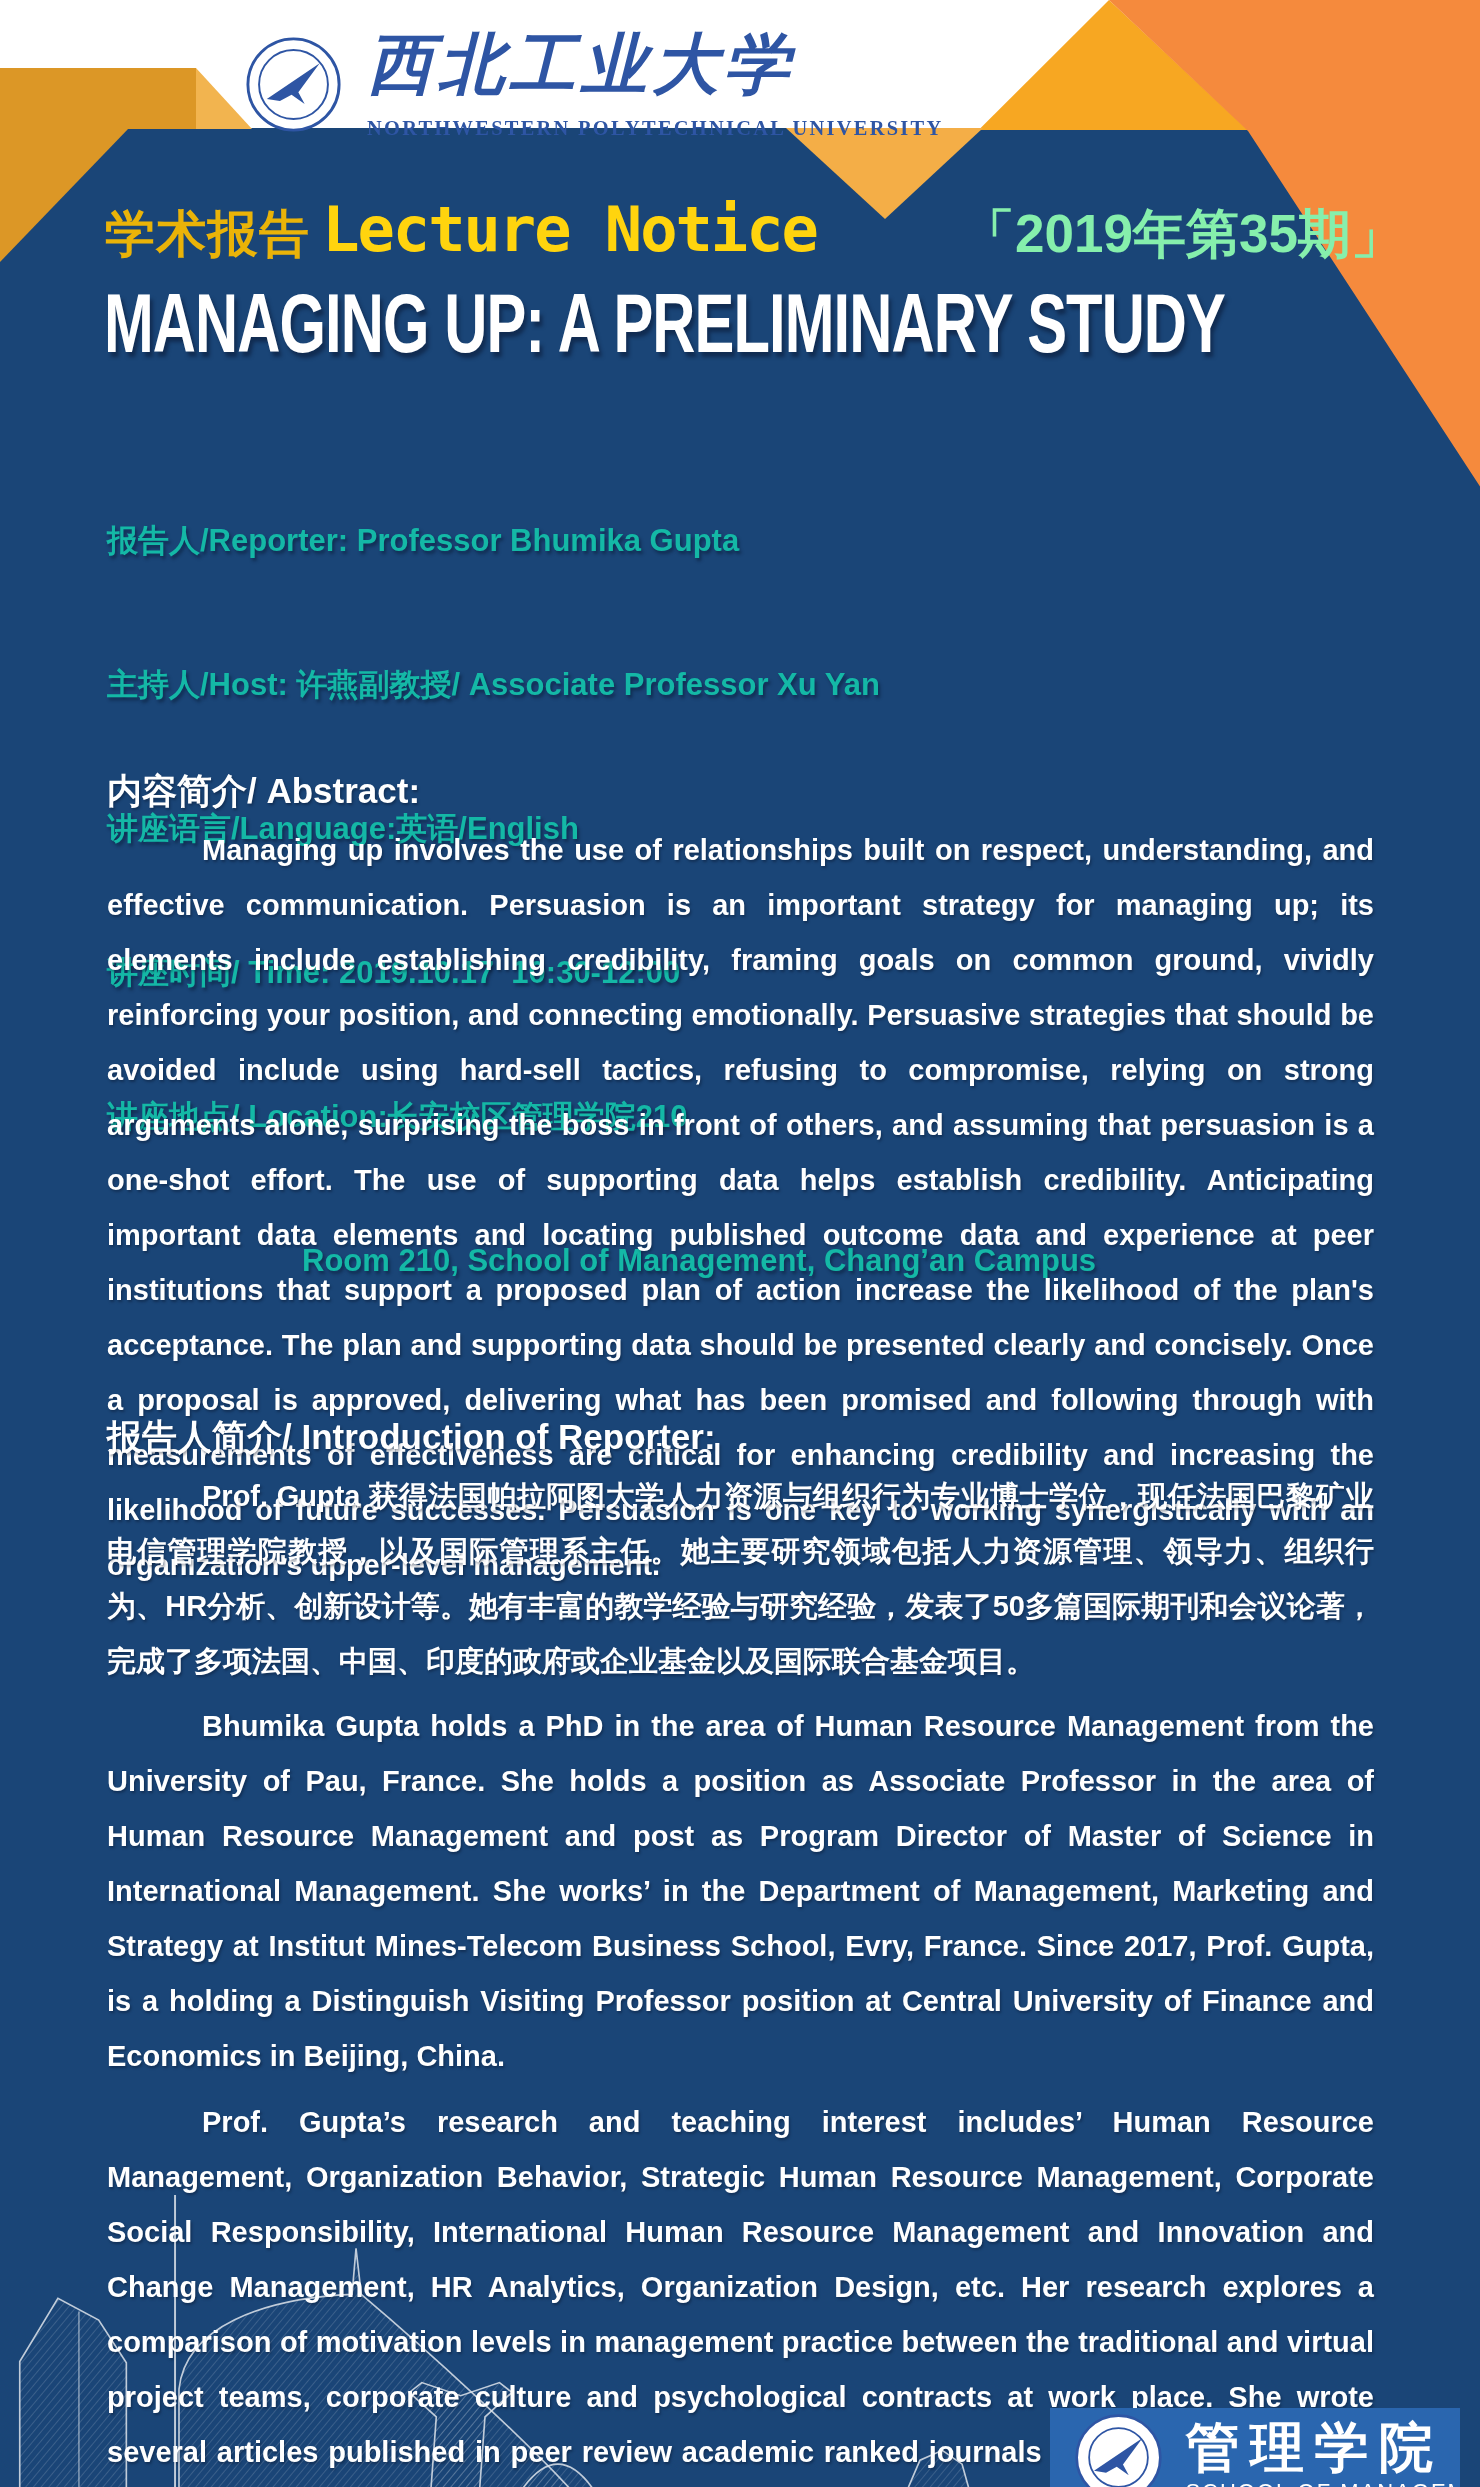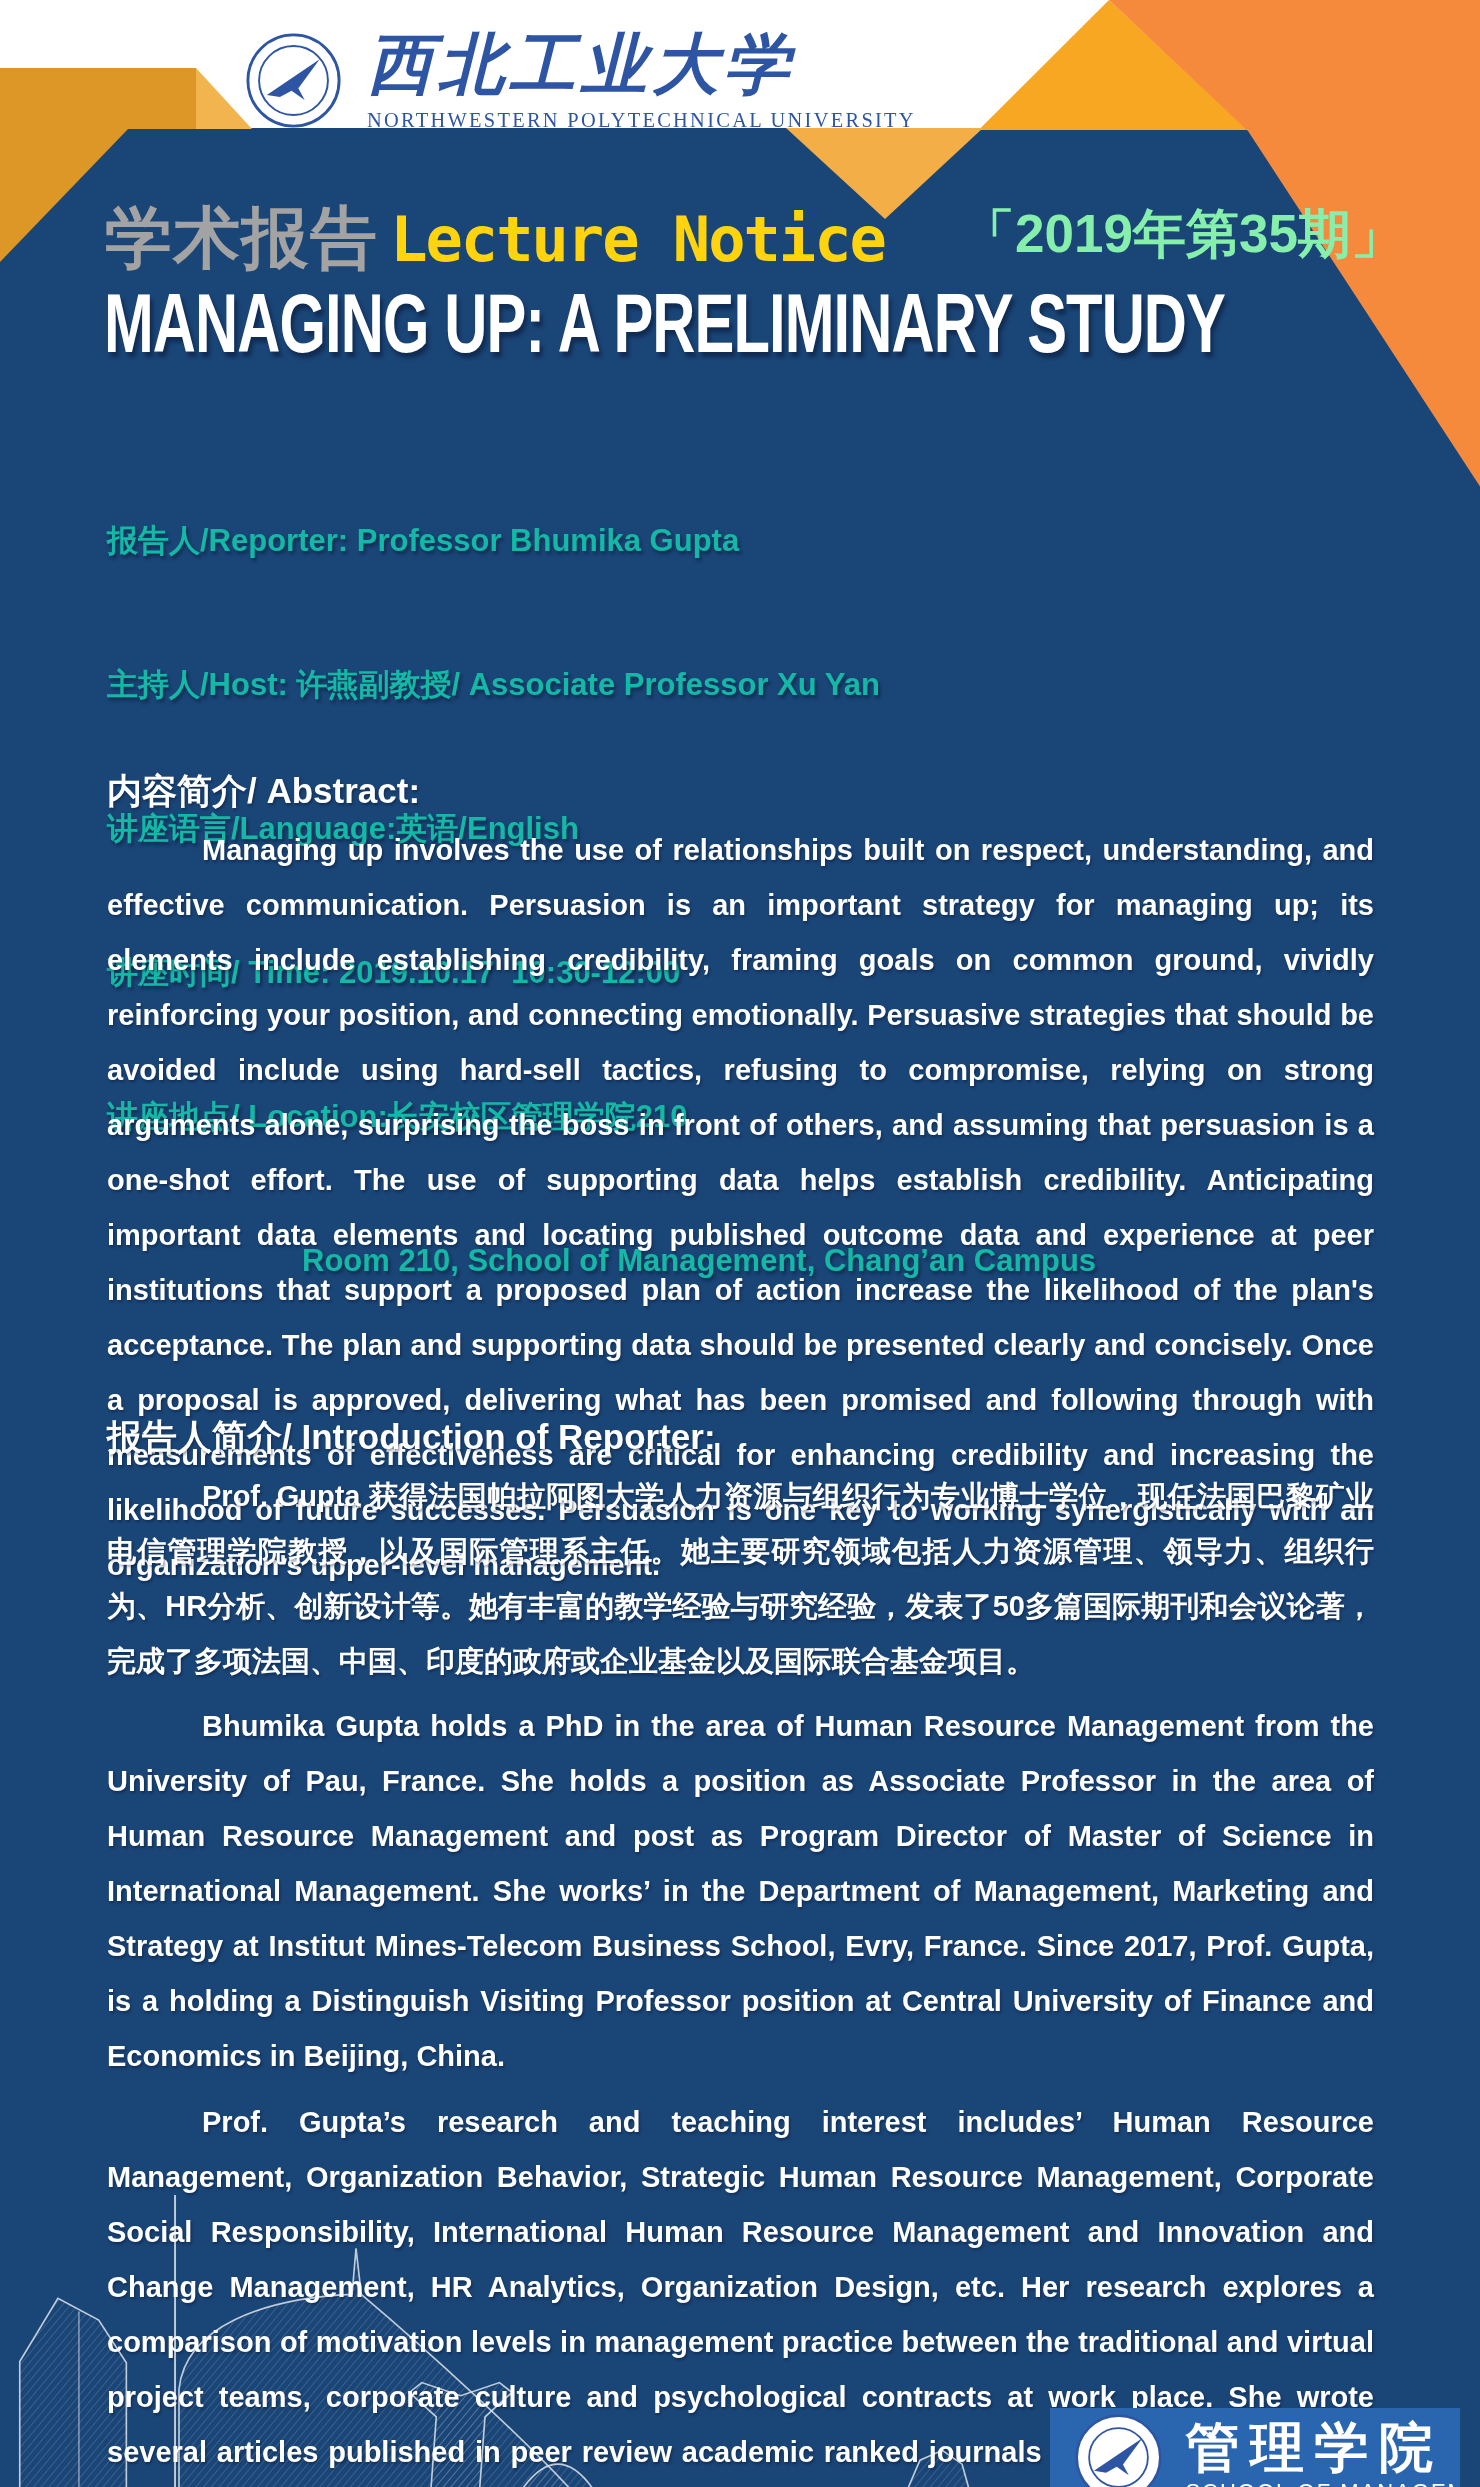--- a/index.html
+++ b/index.html
@@ -30,8 +30,8 @@
   .uni-names{margin-left:25px;}
   .uni-cn{font-size:66px;line-height:1.08;font-weight:bold;font-style:italic;
     color:#2E55A4;letter-spacing:5.3px;white-space:nowrap;}
-  .uni-en{font-family:"Liberation Serif",serif;font-size:20.4px;font-weight:normal;
-    color:#2E55A4;letter-spacing:2.3px;margin-top:9px;white-space:nowrap;}
+  .uni-en{font-family:"Liberation Serif",serif;font-size:20.4px;font-weight:bold;
+    color:#2E55A4;letter-spacing:2.3px;margin-top:17px;white-space:nowrap;}
 
   
   .banner{position:absolute;left:105px;top:193px;white-space:nowrap;}

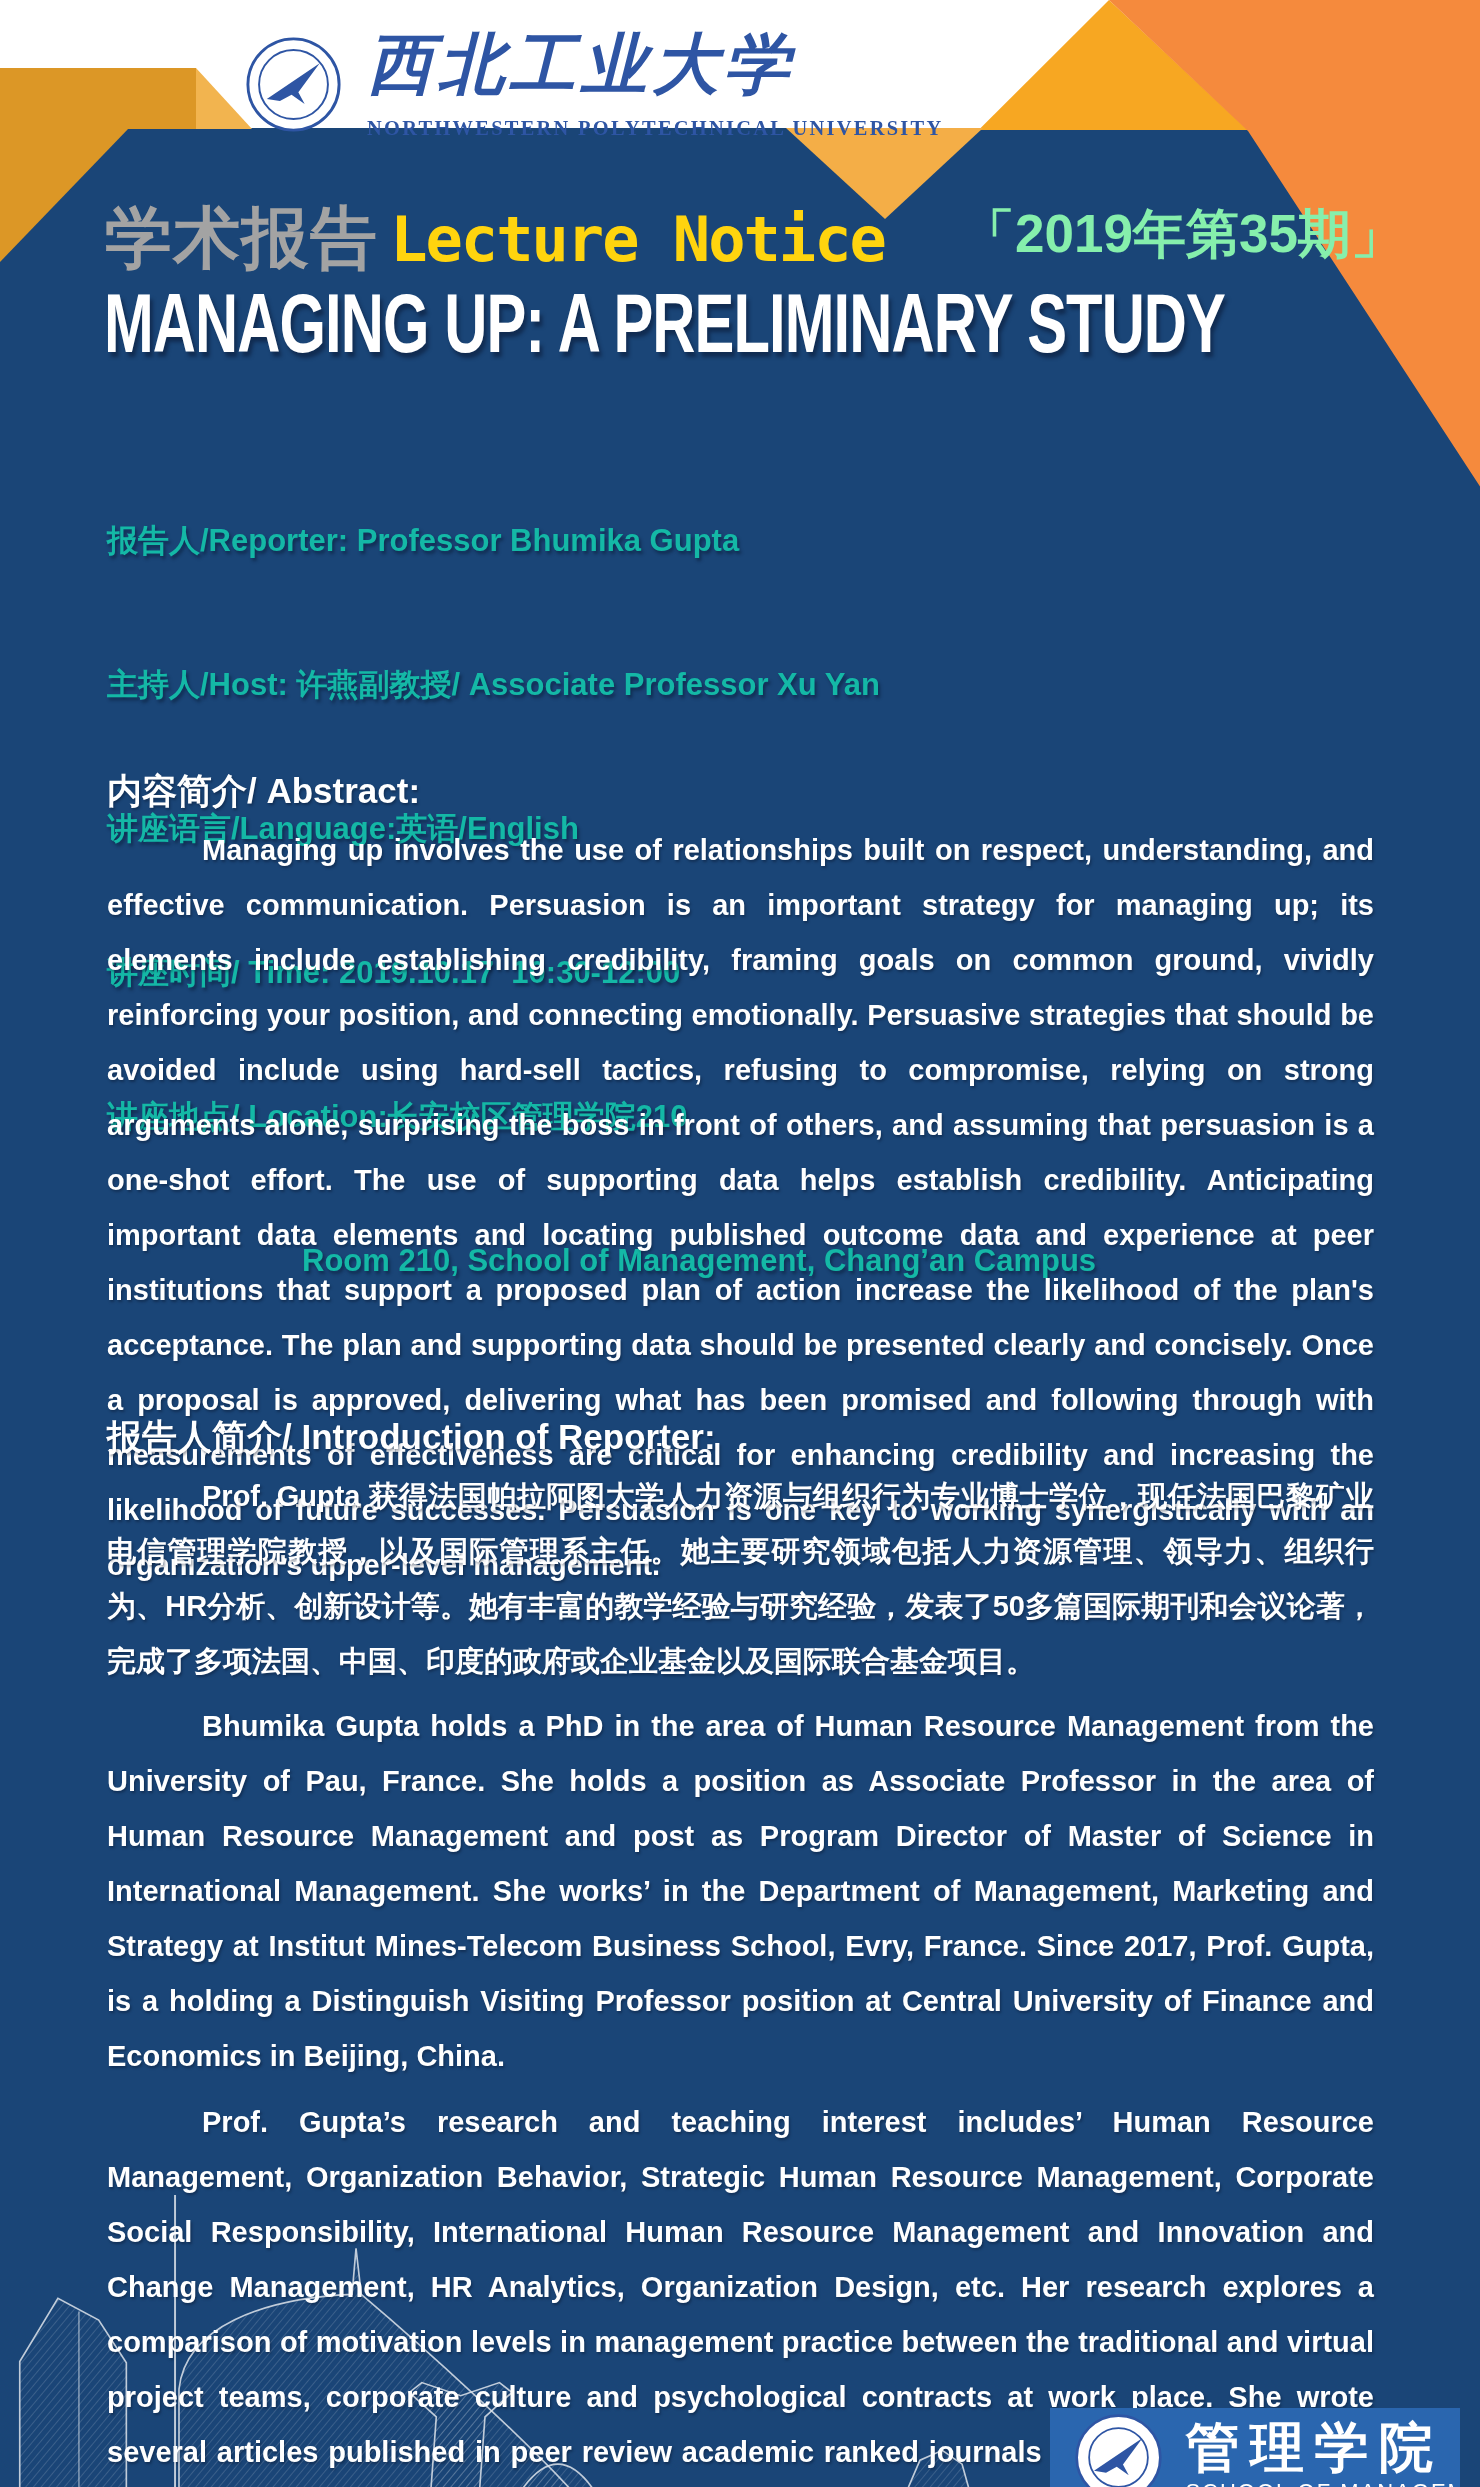--- a/index.html
+++ b/index.html
@@ -35,7 +35,7 @@
 
   
   .banner{position:absolute;left:105px;top:193px;white-space:nowrap;}
-  .banner-cn{font-size:67px;font-weight:bold;color:#a3a3a3;letter-spacing:1.3px;}
+  .banner-cn{font-size:50px;font-weight:bold;color:#eab308;letter-spacing:1.3px;}
   .banner-en{font-family:"DejaVu Sans Mono","Liberation Mono",monospace;
     font-size:62px;font-weight:bold;color:#FFD40E;margin-left:12px;letter-spacing:-2px;}
   .issue{position:absolute;left:962px;top:199px;font-size:53px;font-weight:bold;

